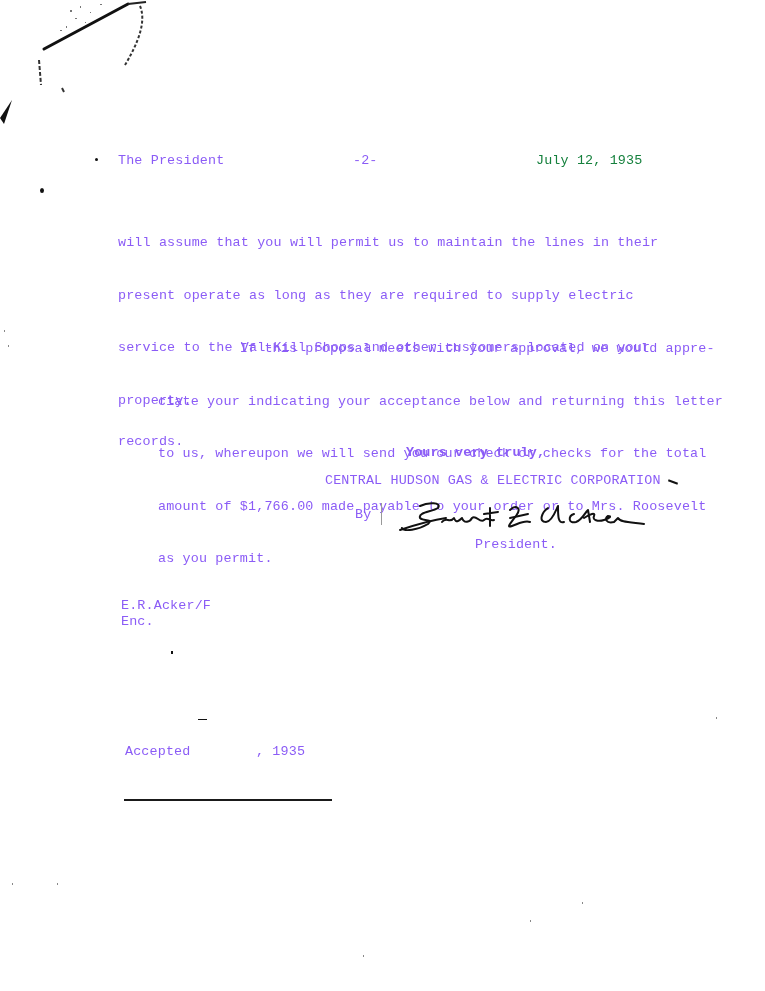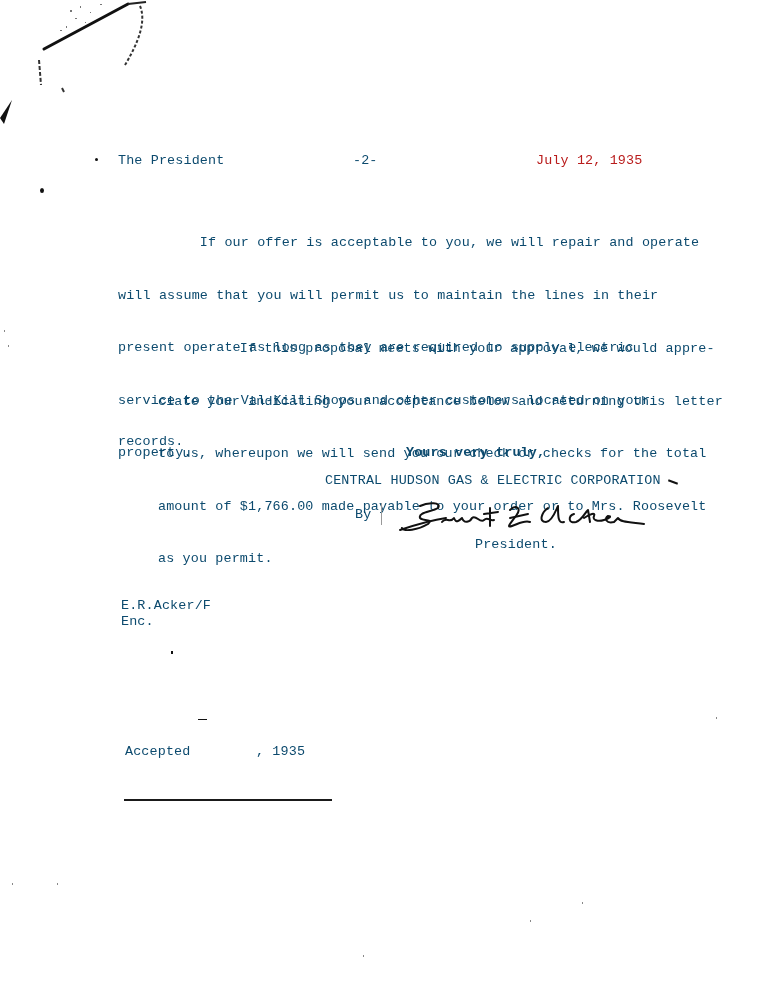--- a/index.html
+++ b/index.html
@@ -27,7 +27,7 @@
       line-height: 17.5px;
       white-space: pre;
       letter-spacing: 0.15px;
-      color: #0c4a6e;
+      color: #8b5cf6;
     }
     .header-left { left: 118px; top: 152px; }
     .header-center { left: 353px; top: 152px; }

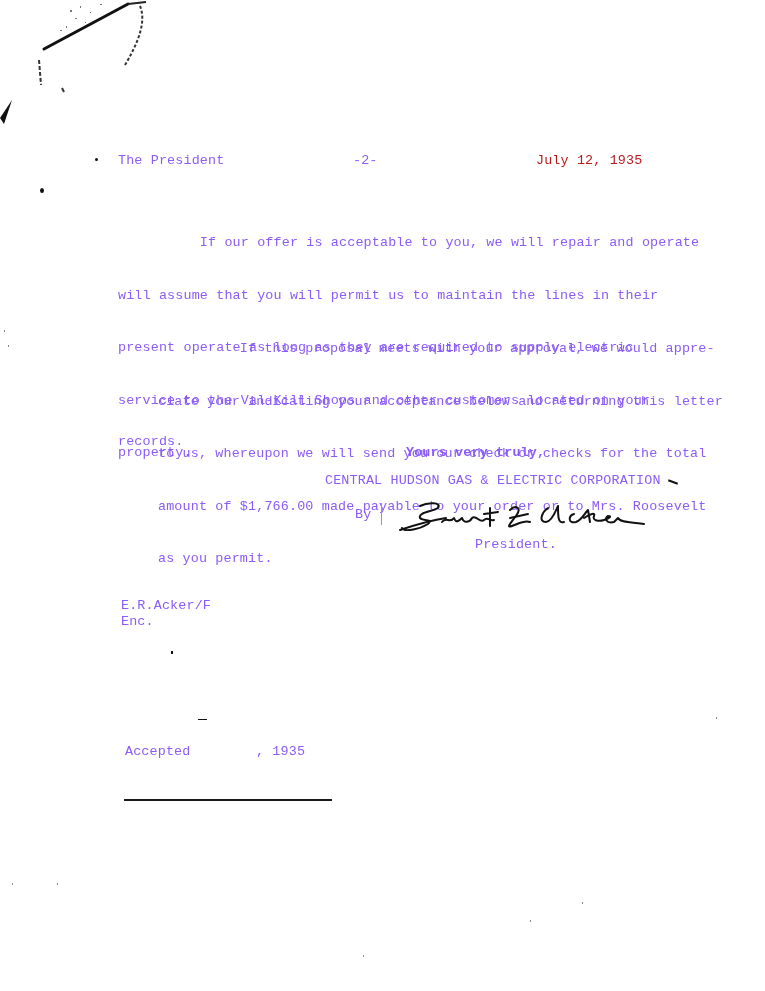--- a/index.html
+++ b/index.html
@@ -31,7 +31,7 @@
     }
     .header-left { left: 118px; top: 152px; }
     .header-center { left: 353px; top: 152px; }
-    .header-right { left: 536px; top: 152px; color: #b91c1c; }
+    .header-right { left: 536px; top: 152px; color: #15803d; }
     .para1 { left: 118px; top: 199px; }
     .para2 { left: 118px; top: 305px; margin-left: 40px; }
     .para3 { left: 118px; top: 398px; }

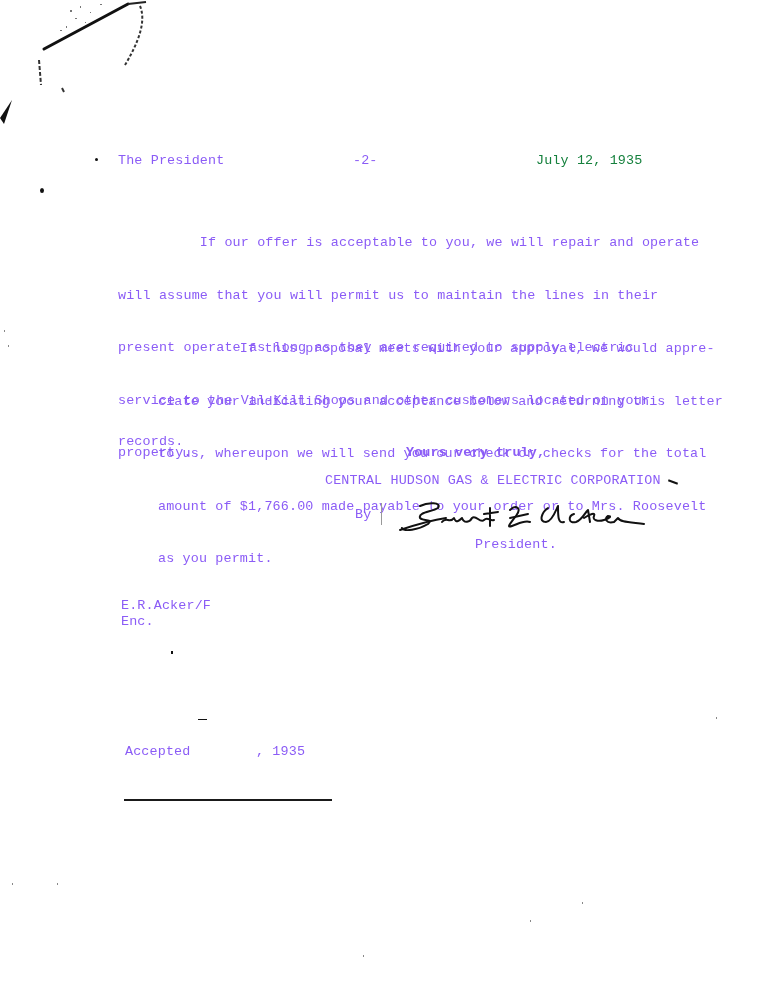--- a/index.html
+++ b/index.html
@@ -105,7 +105,6 @@
   <div class="typed header-right">July 12, 1935</div>
 
   <div class="typed para1">
-    <div>          If our offer is acceptable to you, we will repair and operate</div>
     <div>will assume that you will permit us to maintain the lines in their</div>
     <div>present operate as long as they are required to supply electric</div>
     <div>service to the Val-Kill Shops and other customers located on your</div>

